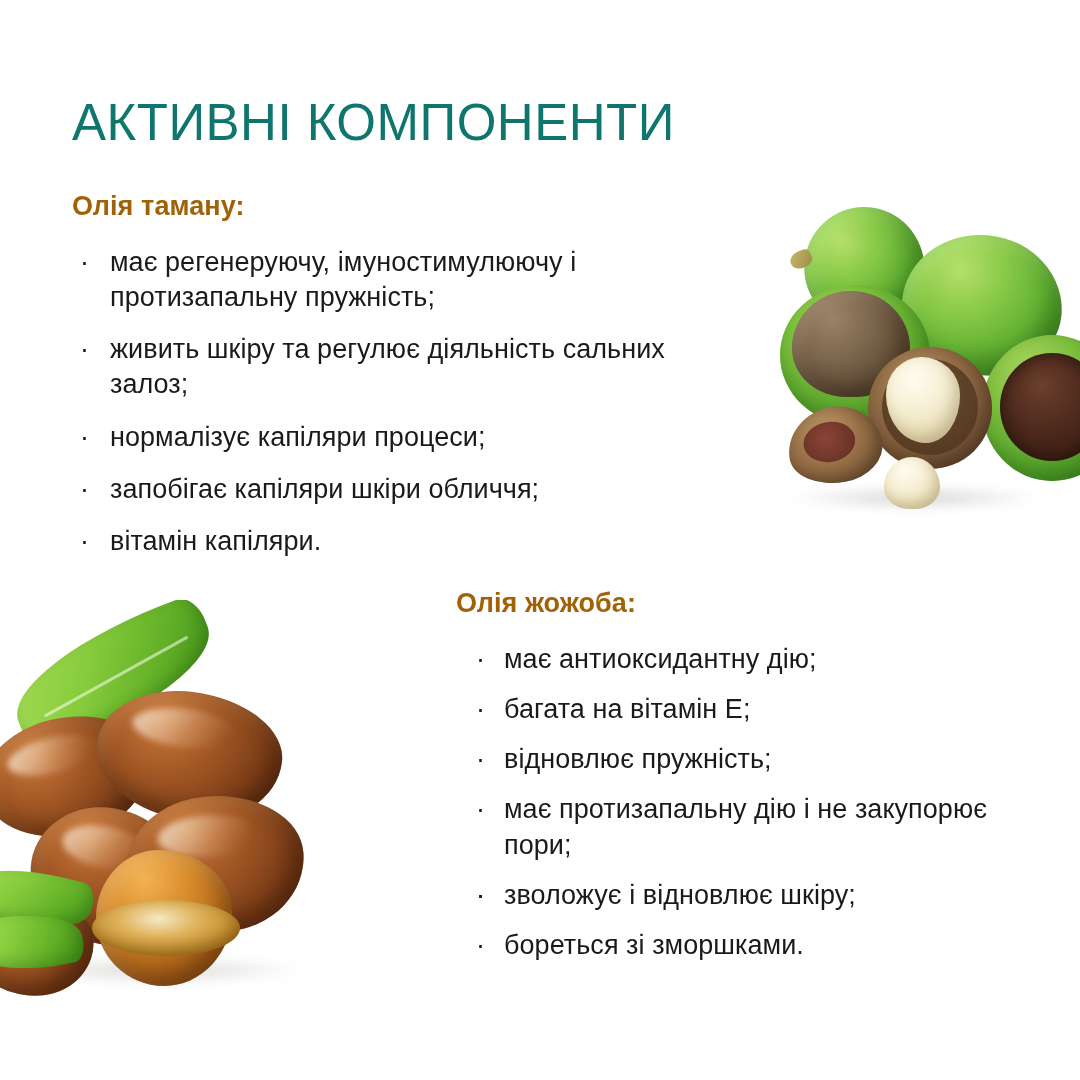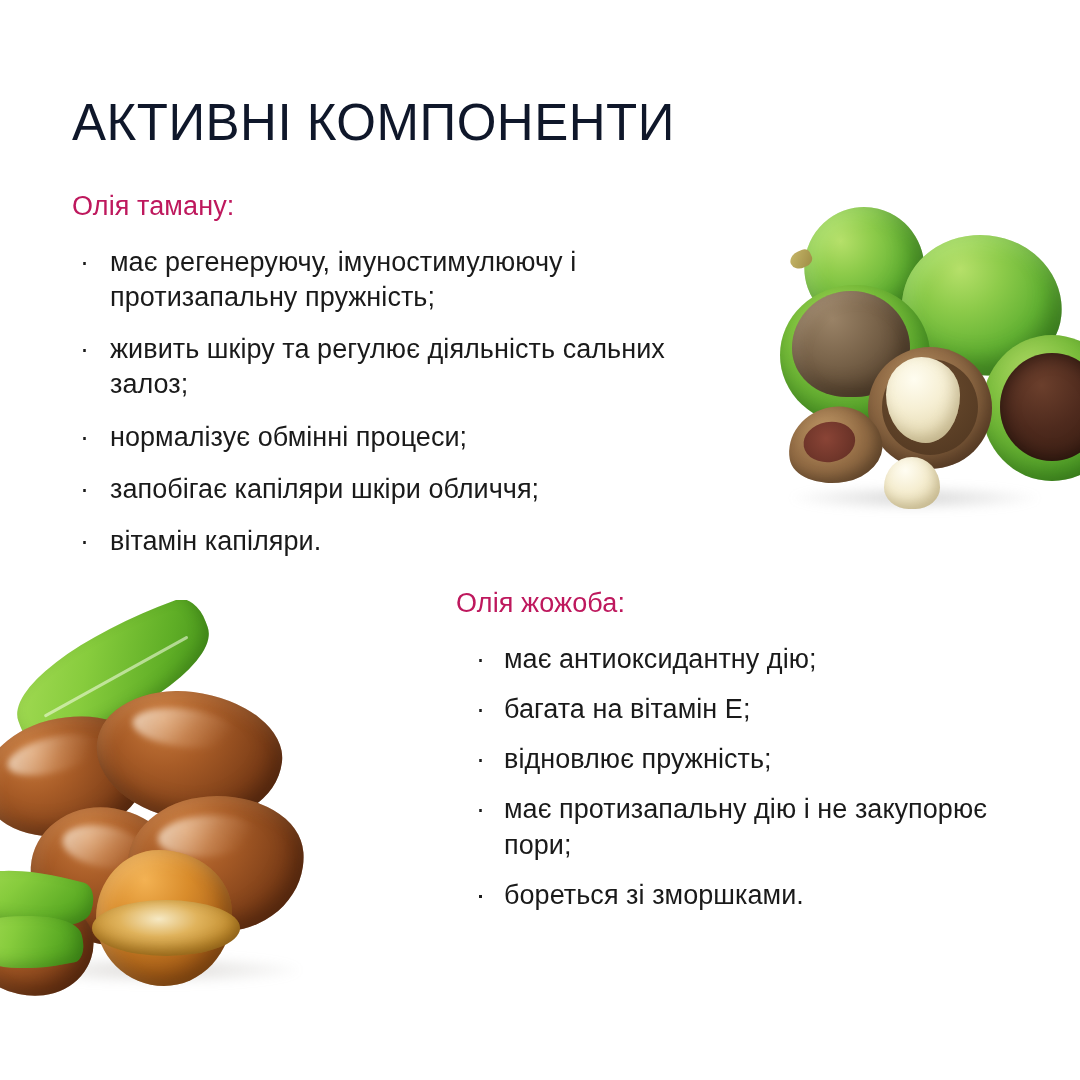--- a/index.html
+++ b/index.html
@@ -28,7 +28,7 @@
     font-weight: 500;
     letter-spacing: 0.5px;
     line-height: 1.05;
-    color: #0f172a;
+    color: #0f766e;
     white-space: nowrap;
   }
 

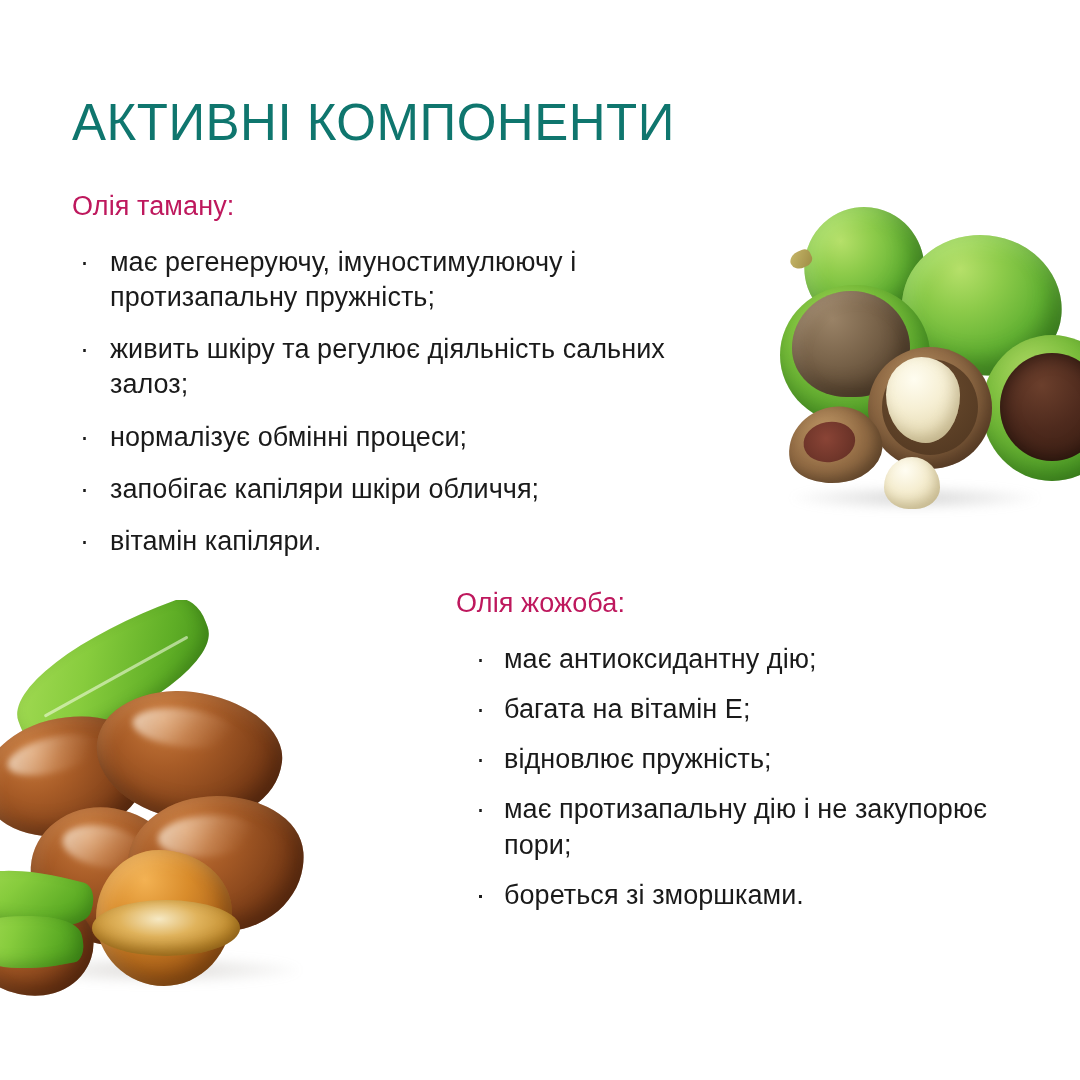--- a/index.html
+++ b/index.html
@@ -35,8 +35,8 @@
   
   .section-heading {
     font-size: 27px;
-    font-weight: 400;
-    color: #be185d;
+    font-weight: 700;
+    color: #a16207;
     letter-spacing: 0.1px;
     line-height: 1.2;
   }

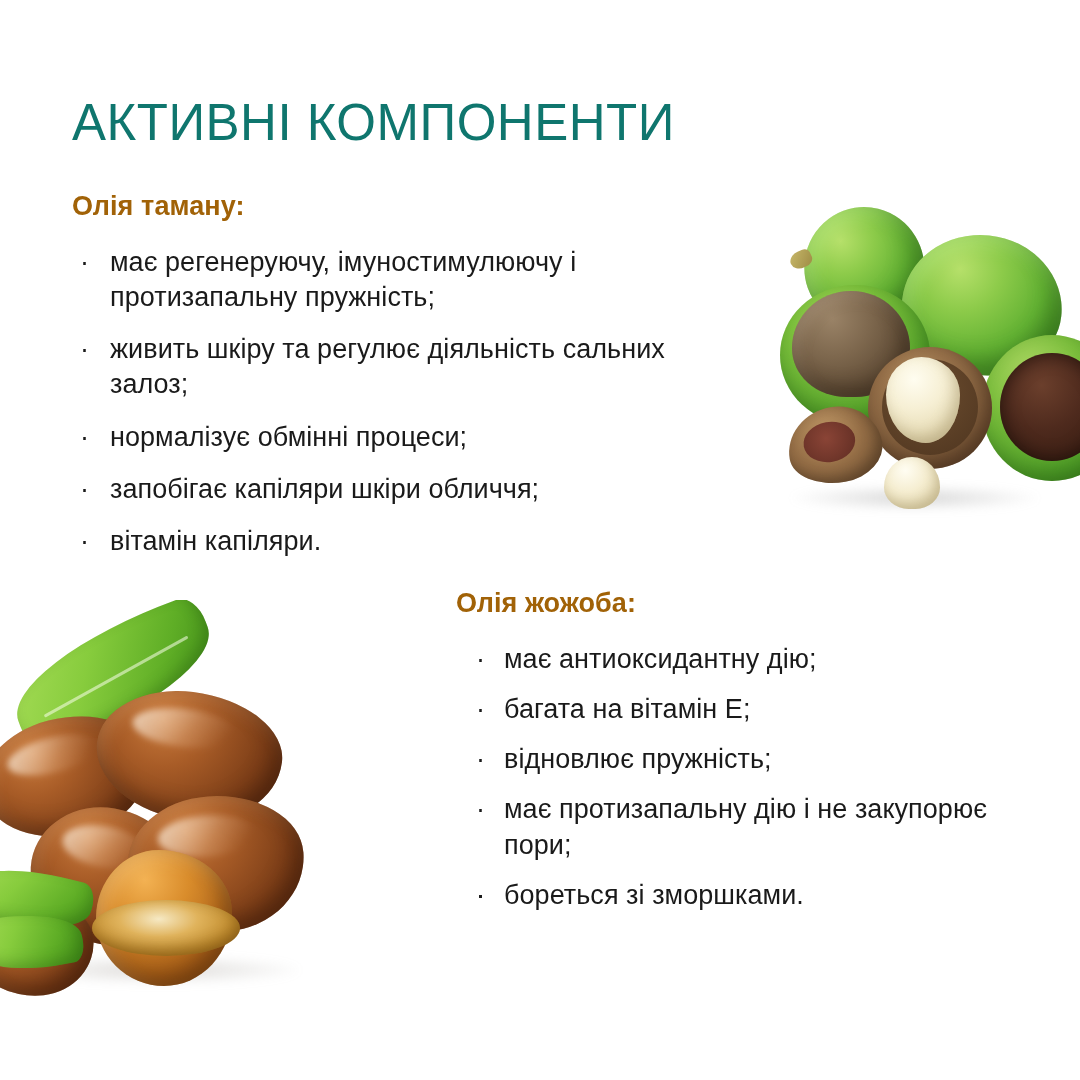--- a/index.html
+++ b/index.html
@@ -380,7 +380,7 @@
       </li>
       <li class="bullet-item">
         <span class="dot">·</span>
-        <span>нормалізує обмінні процеси;</span>
+        <span>нормалізує капіляри процеси;</span>
       </li>
       <li class="bullet-item">
         <span class="dot">·</span>

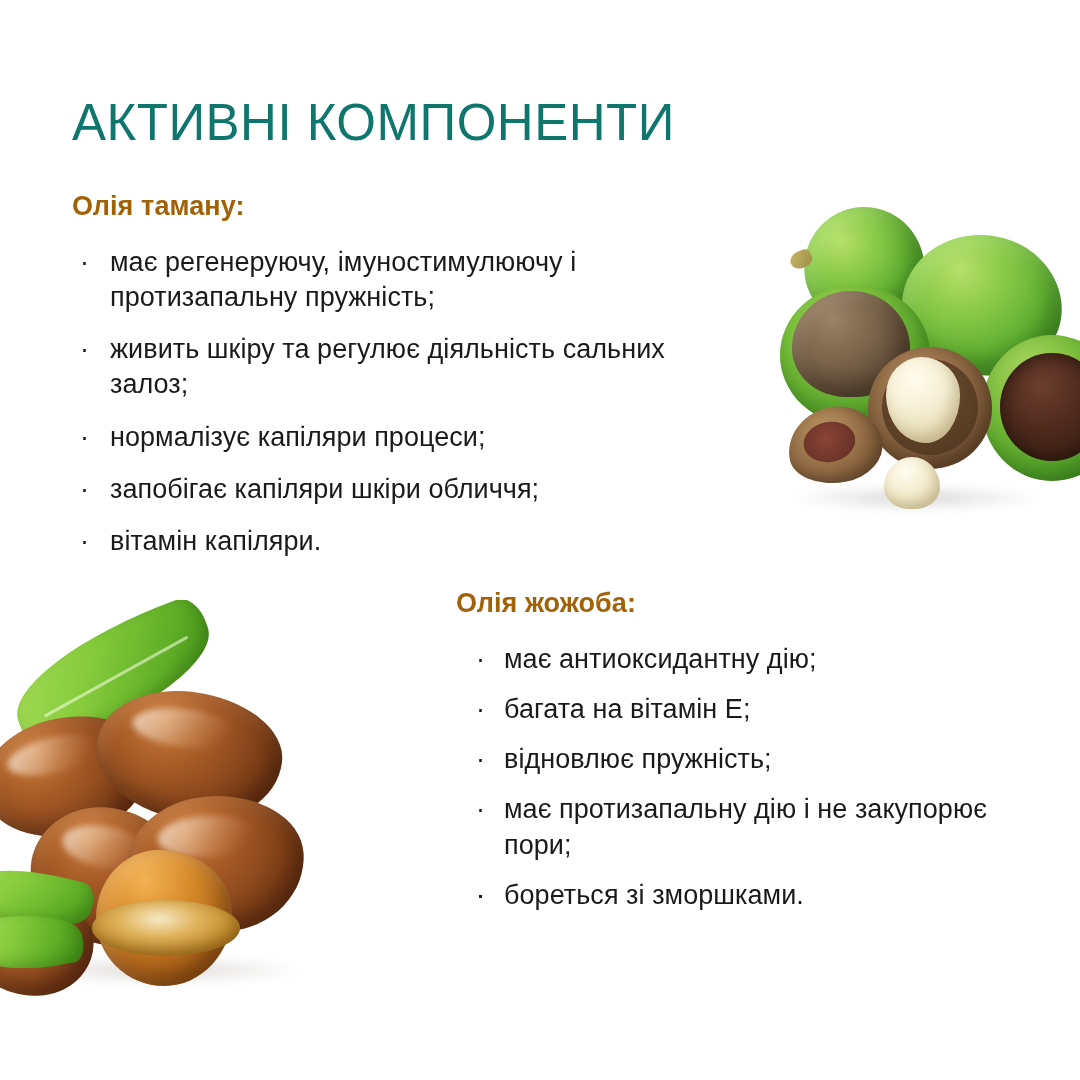--- a/index.html
+++ b/index.html
@@ -417,6 +417,7 @@
       </li>
       <li class="bullet-item">
         <span class="dot">·</span>
+        <span>зволожує і відновлює шкіру;</span>
       </li>
       <li class="bullet-item">
         <span class="dot">·</span>

